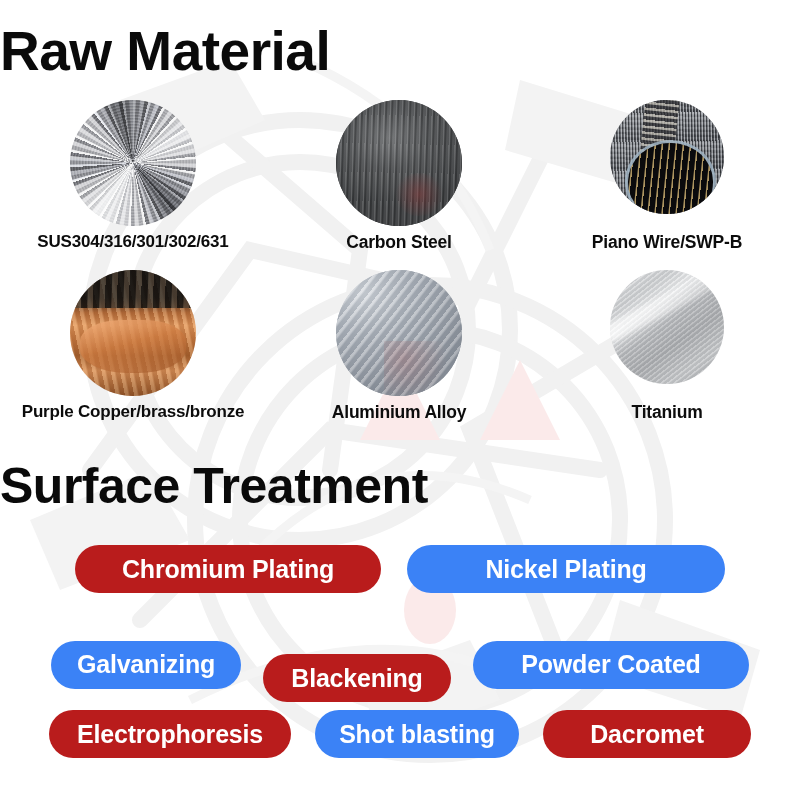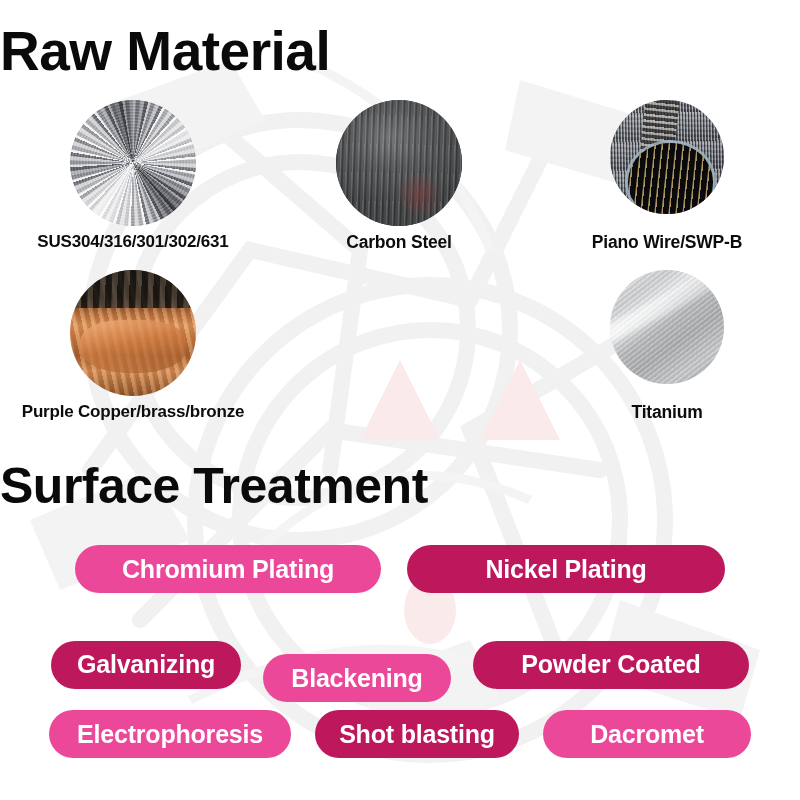--- a/index.html
+++ b/index.html
@@ -402,6 +402,14 @@
           <div class="mat-label wide">Purple Copper/brass/bronze</div>
         </div>
 
+        <div class="mat-cell c1">
+          <div class="disc-wrap">
+            <div class="disc">
+              <div class="tex-aluminium"></div>
+            </div>
+          </div>
+          <div class="mat-label">Aluminium  Alloy</div>
+        </div>
 
         <div class="mat-cell c2">
           <div class="disc-wrap">

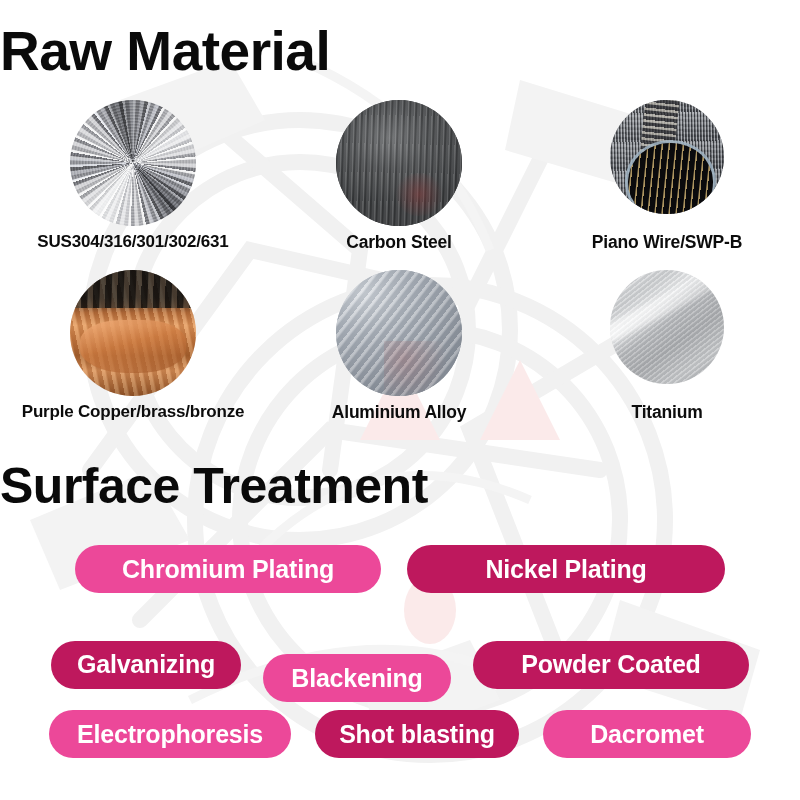--- a/index.html
+++ b/index.html
@@ -305,7 +305,7 @@
     box-sizing: border-box;
     user-select: none;
   }
-  .pill.orange { background: #ec4899; }
+  .pill.orange { background: #b91c1c; }
   .pill.gray   { background: #be185d; }
 
   .pill.w-chromium { width: 306px; }

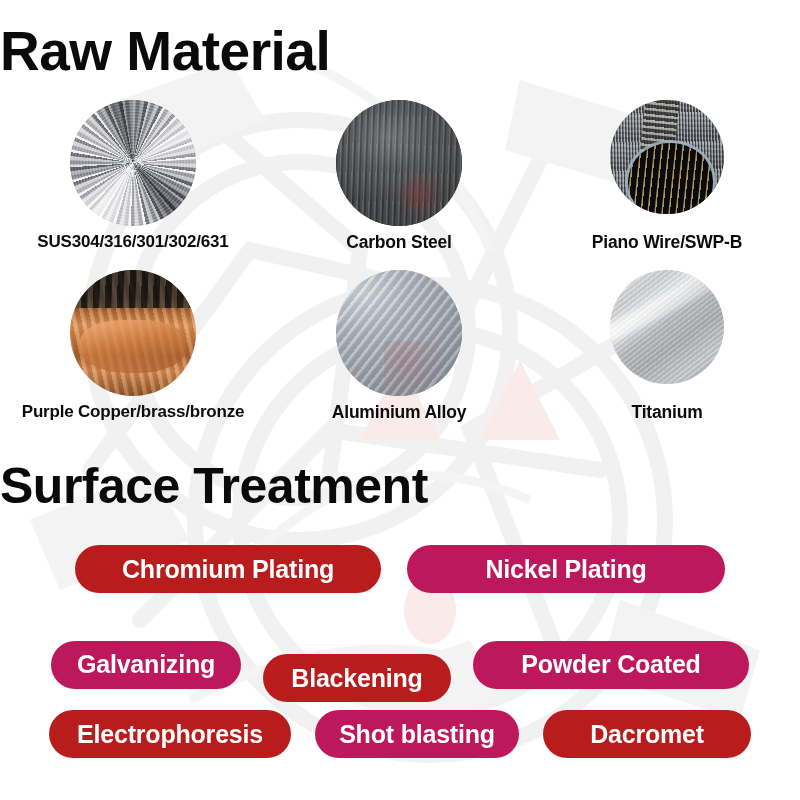--- a/index.html
+++ b/index.html
@@ -306,7 +306,7 @@
     user-select: none;
   }
   .pill.orange { background: #b91c1c; }
-  .pill.gray   { background: #be185d; }
+  .pill.gray   { background: #3b82f6; }
 
   .pill.w-chromium { width: 306px; }
   .pill.w-nickel   { width: 318px; }

